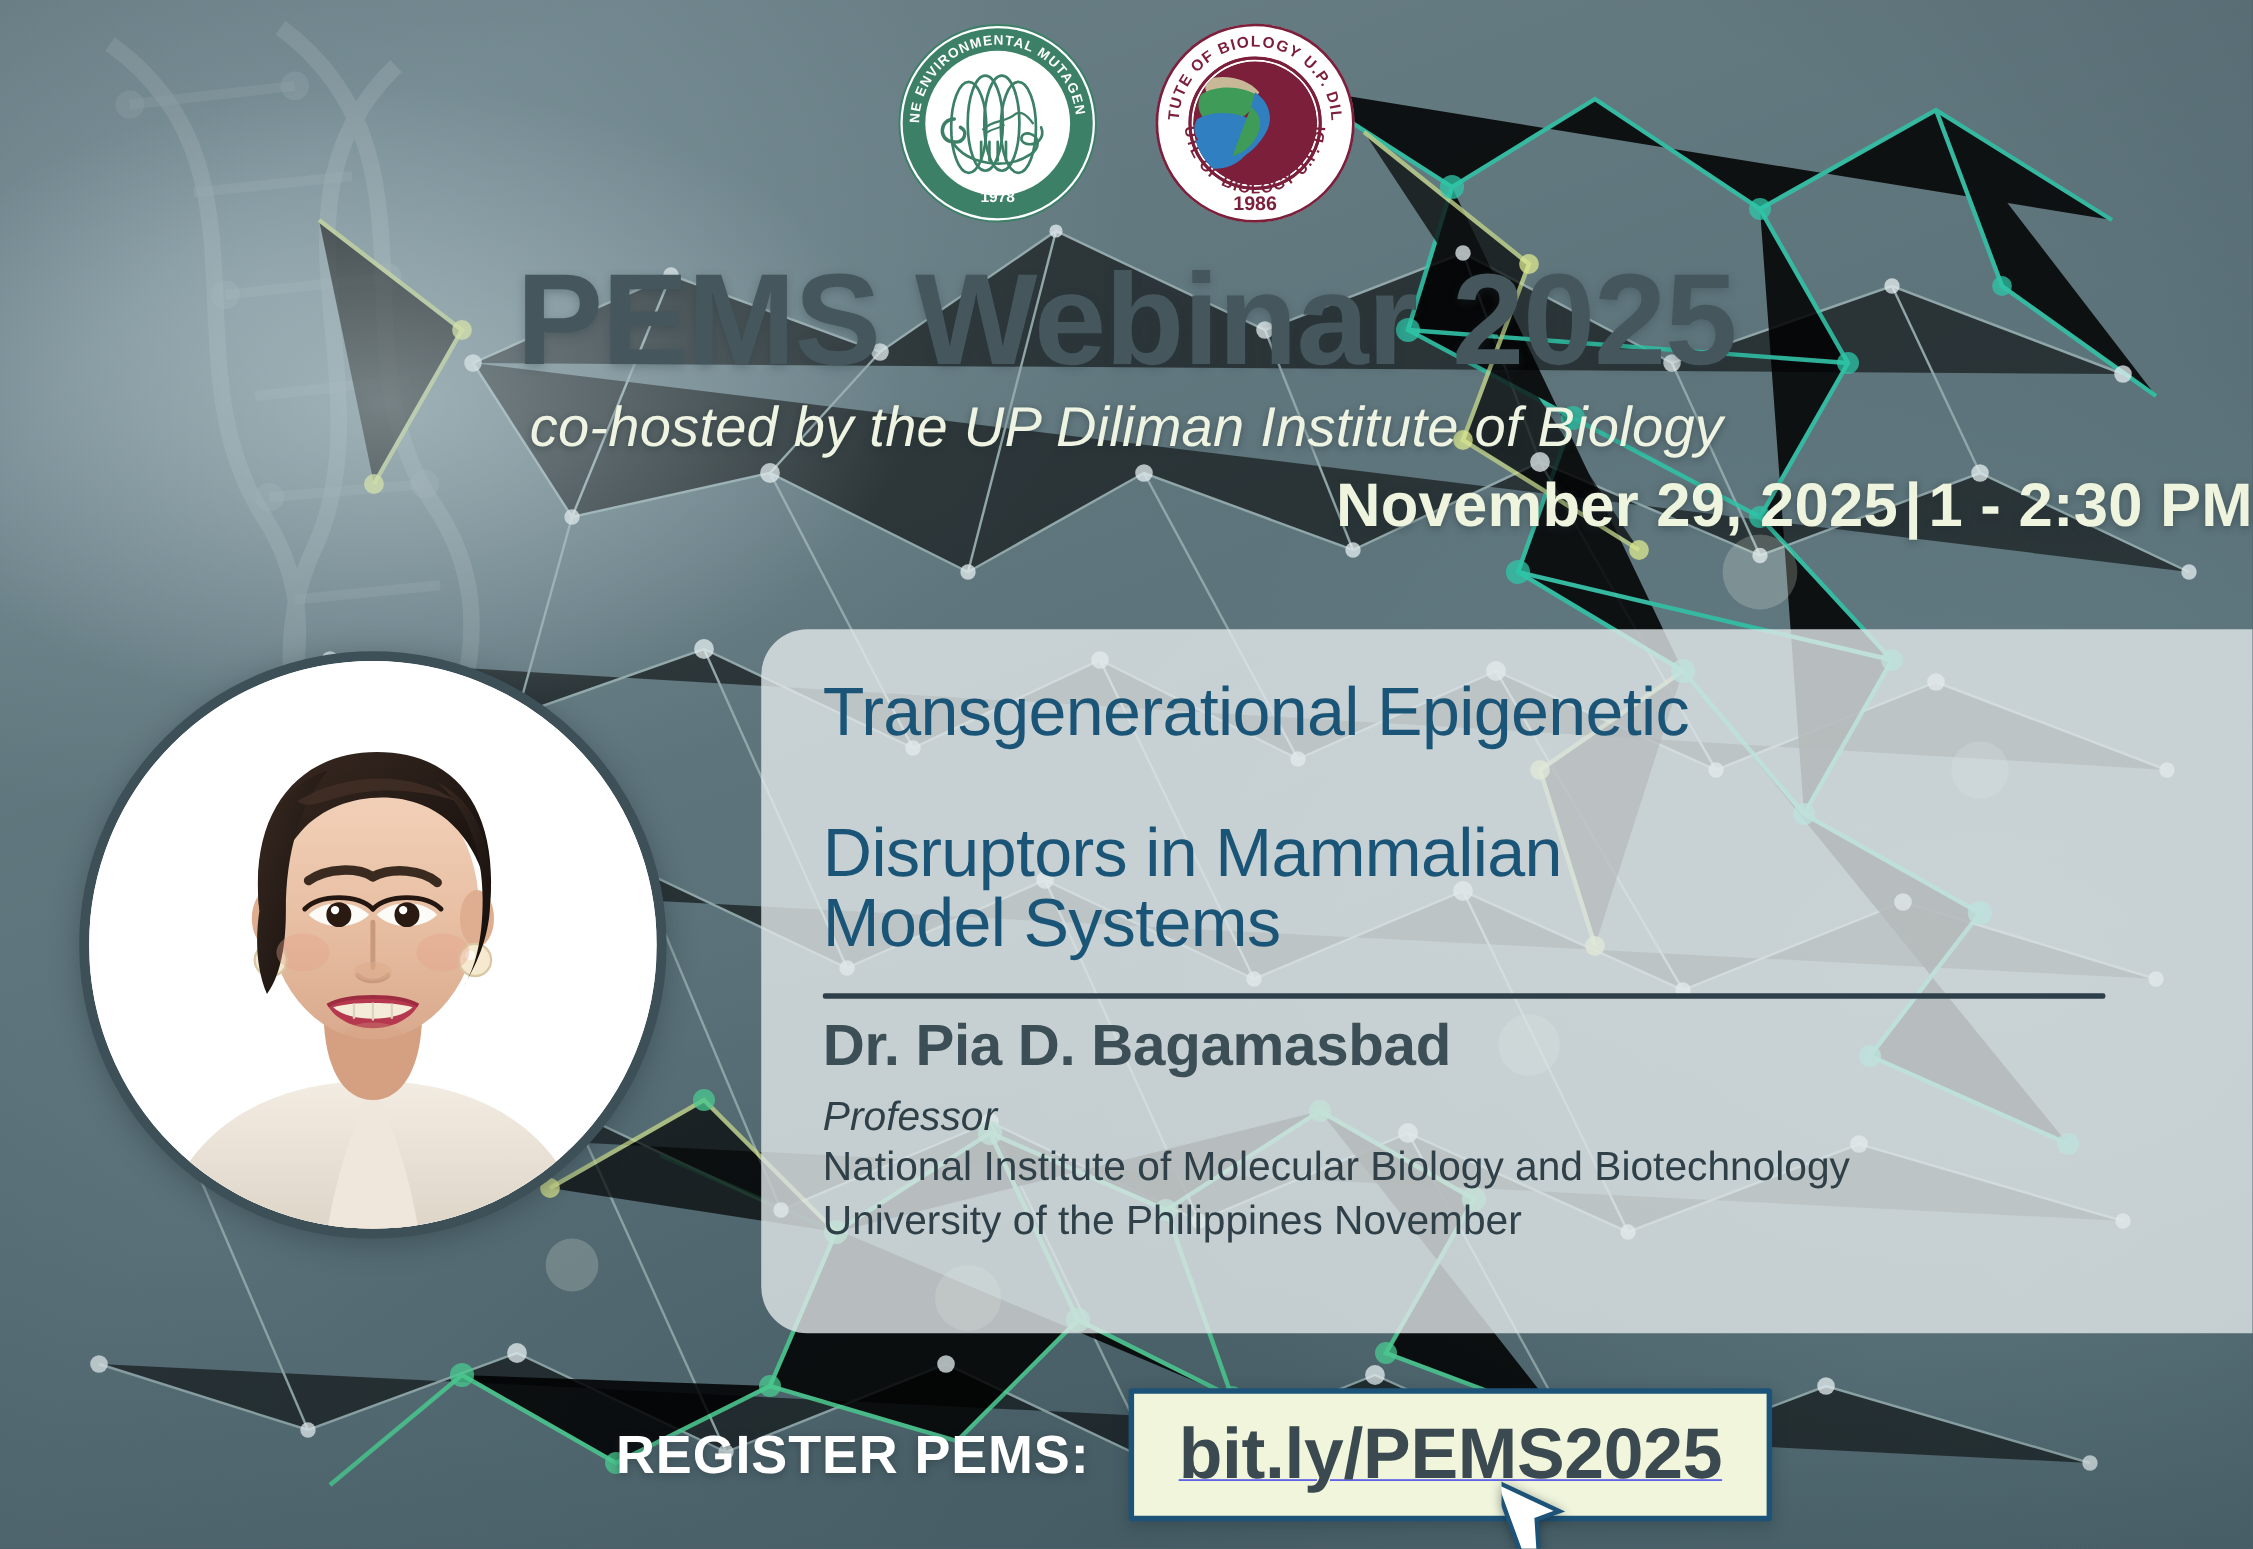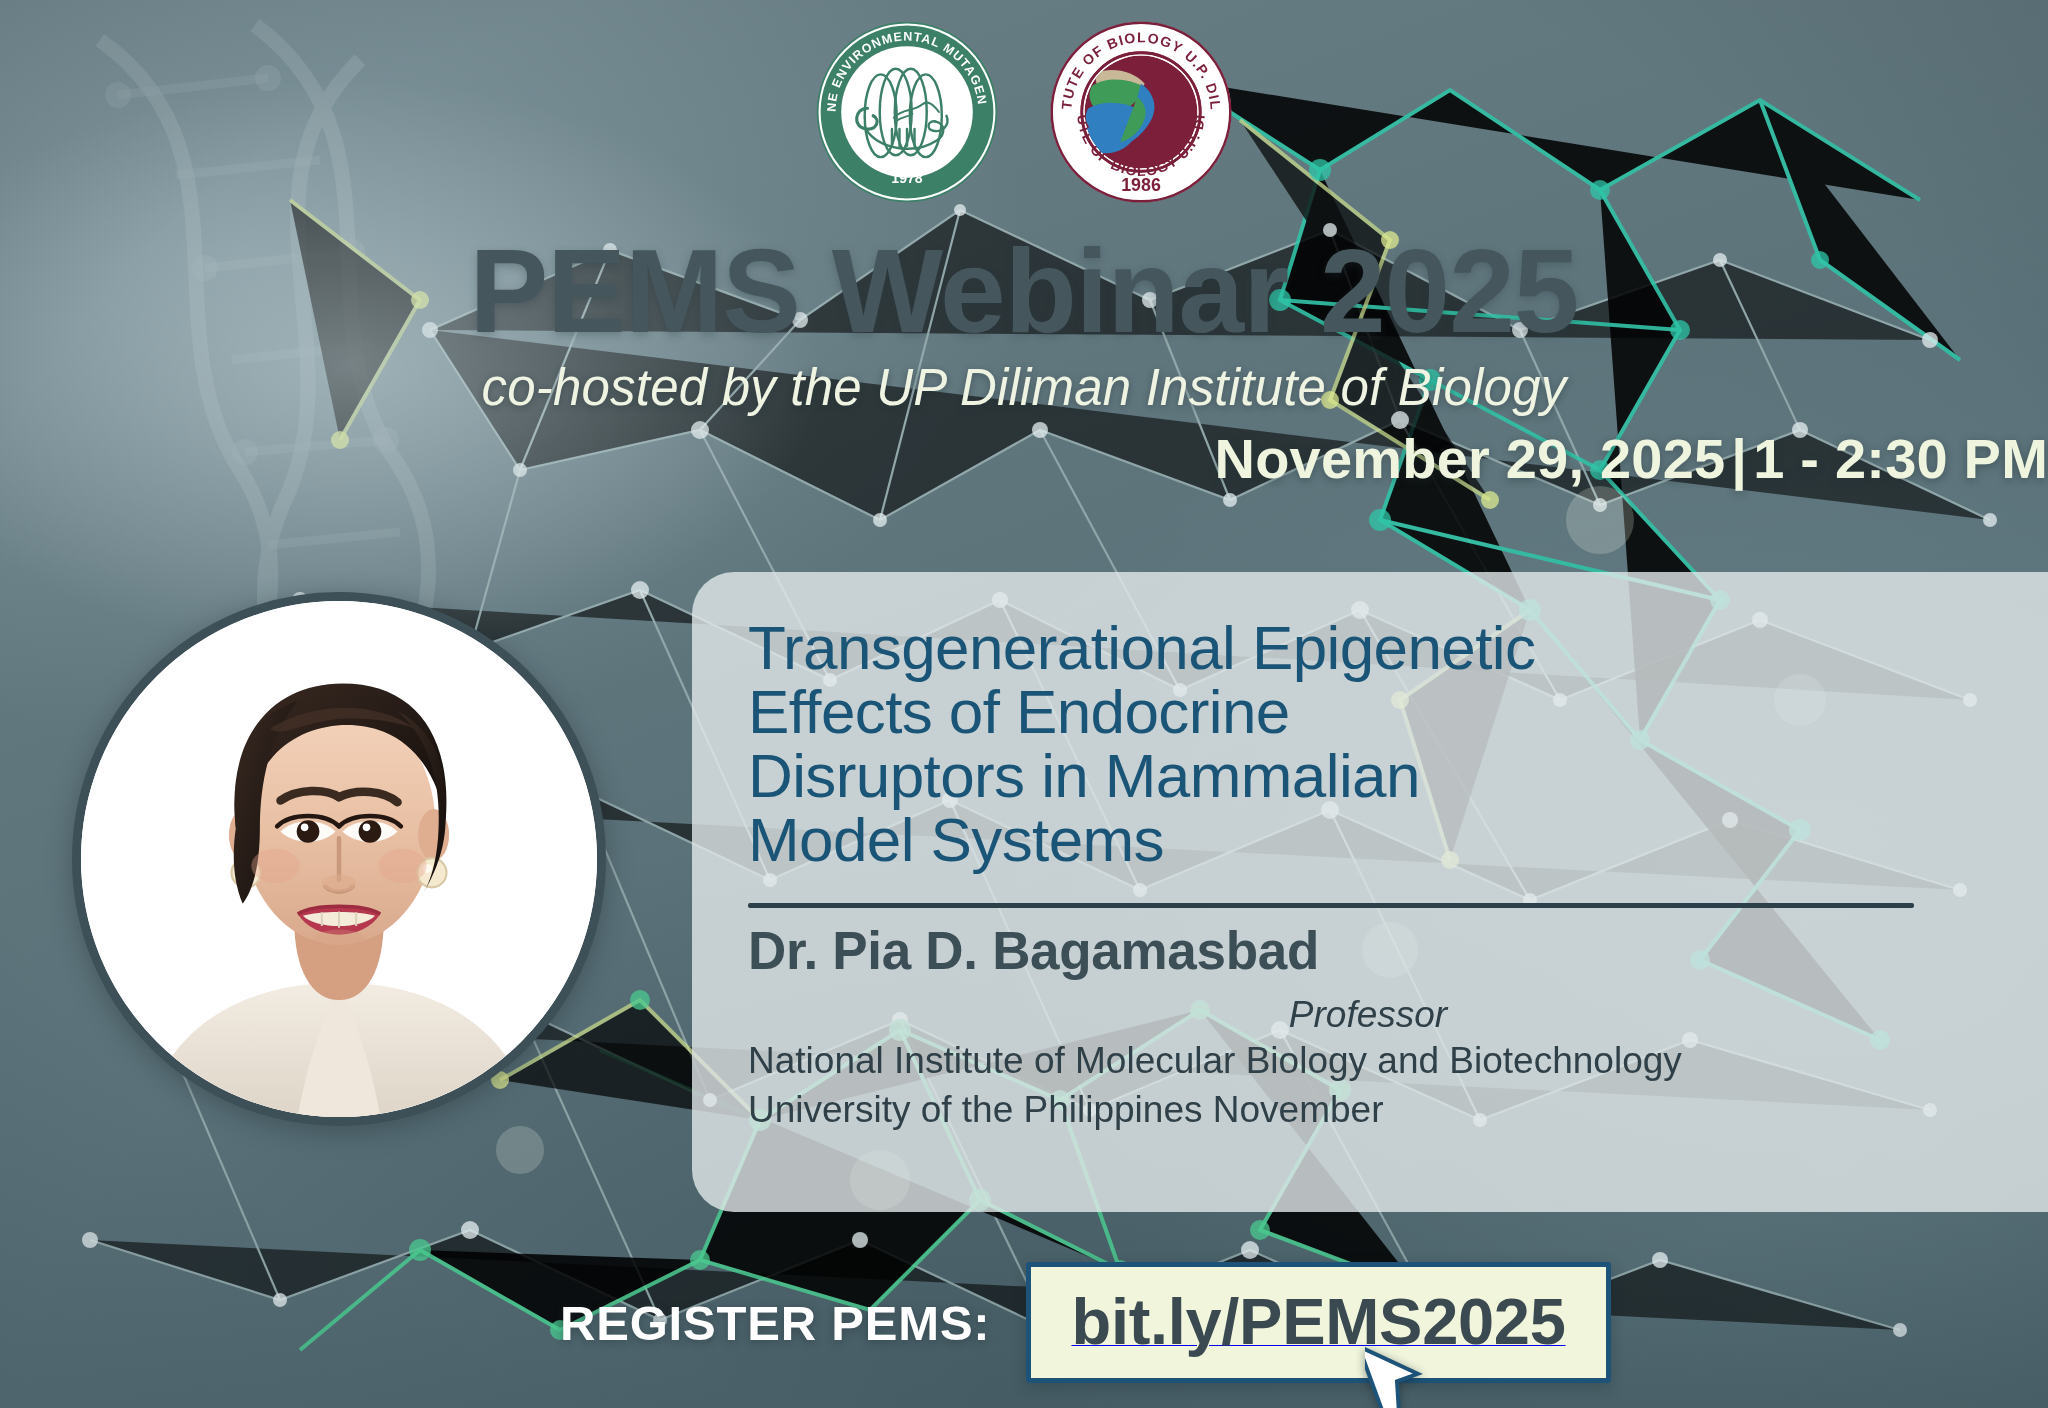--- a/index.html
+++ b/index.html
@@ -480,7 +480,7 @@
   <div class="panel">
     <h2 class="talk-title">
       <span>Transgenerational Epigenetic</span><br>
-      <span>Effects of Endocrine</span><br>
+      <br>
       <span>Disruptors in Mammalian</span><br>
       <span>Model Systems</span>
     </h2>

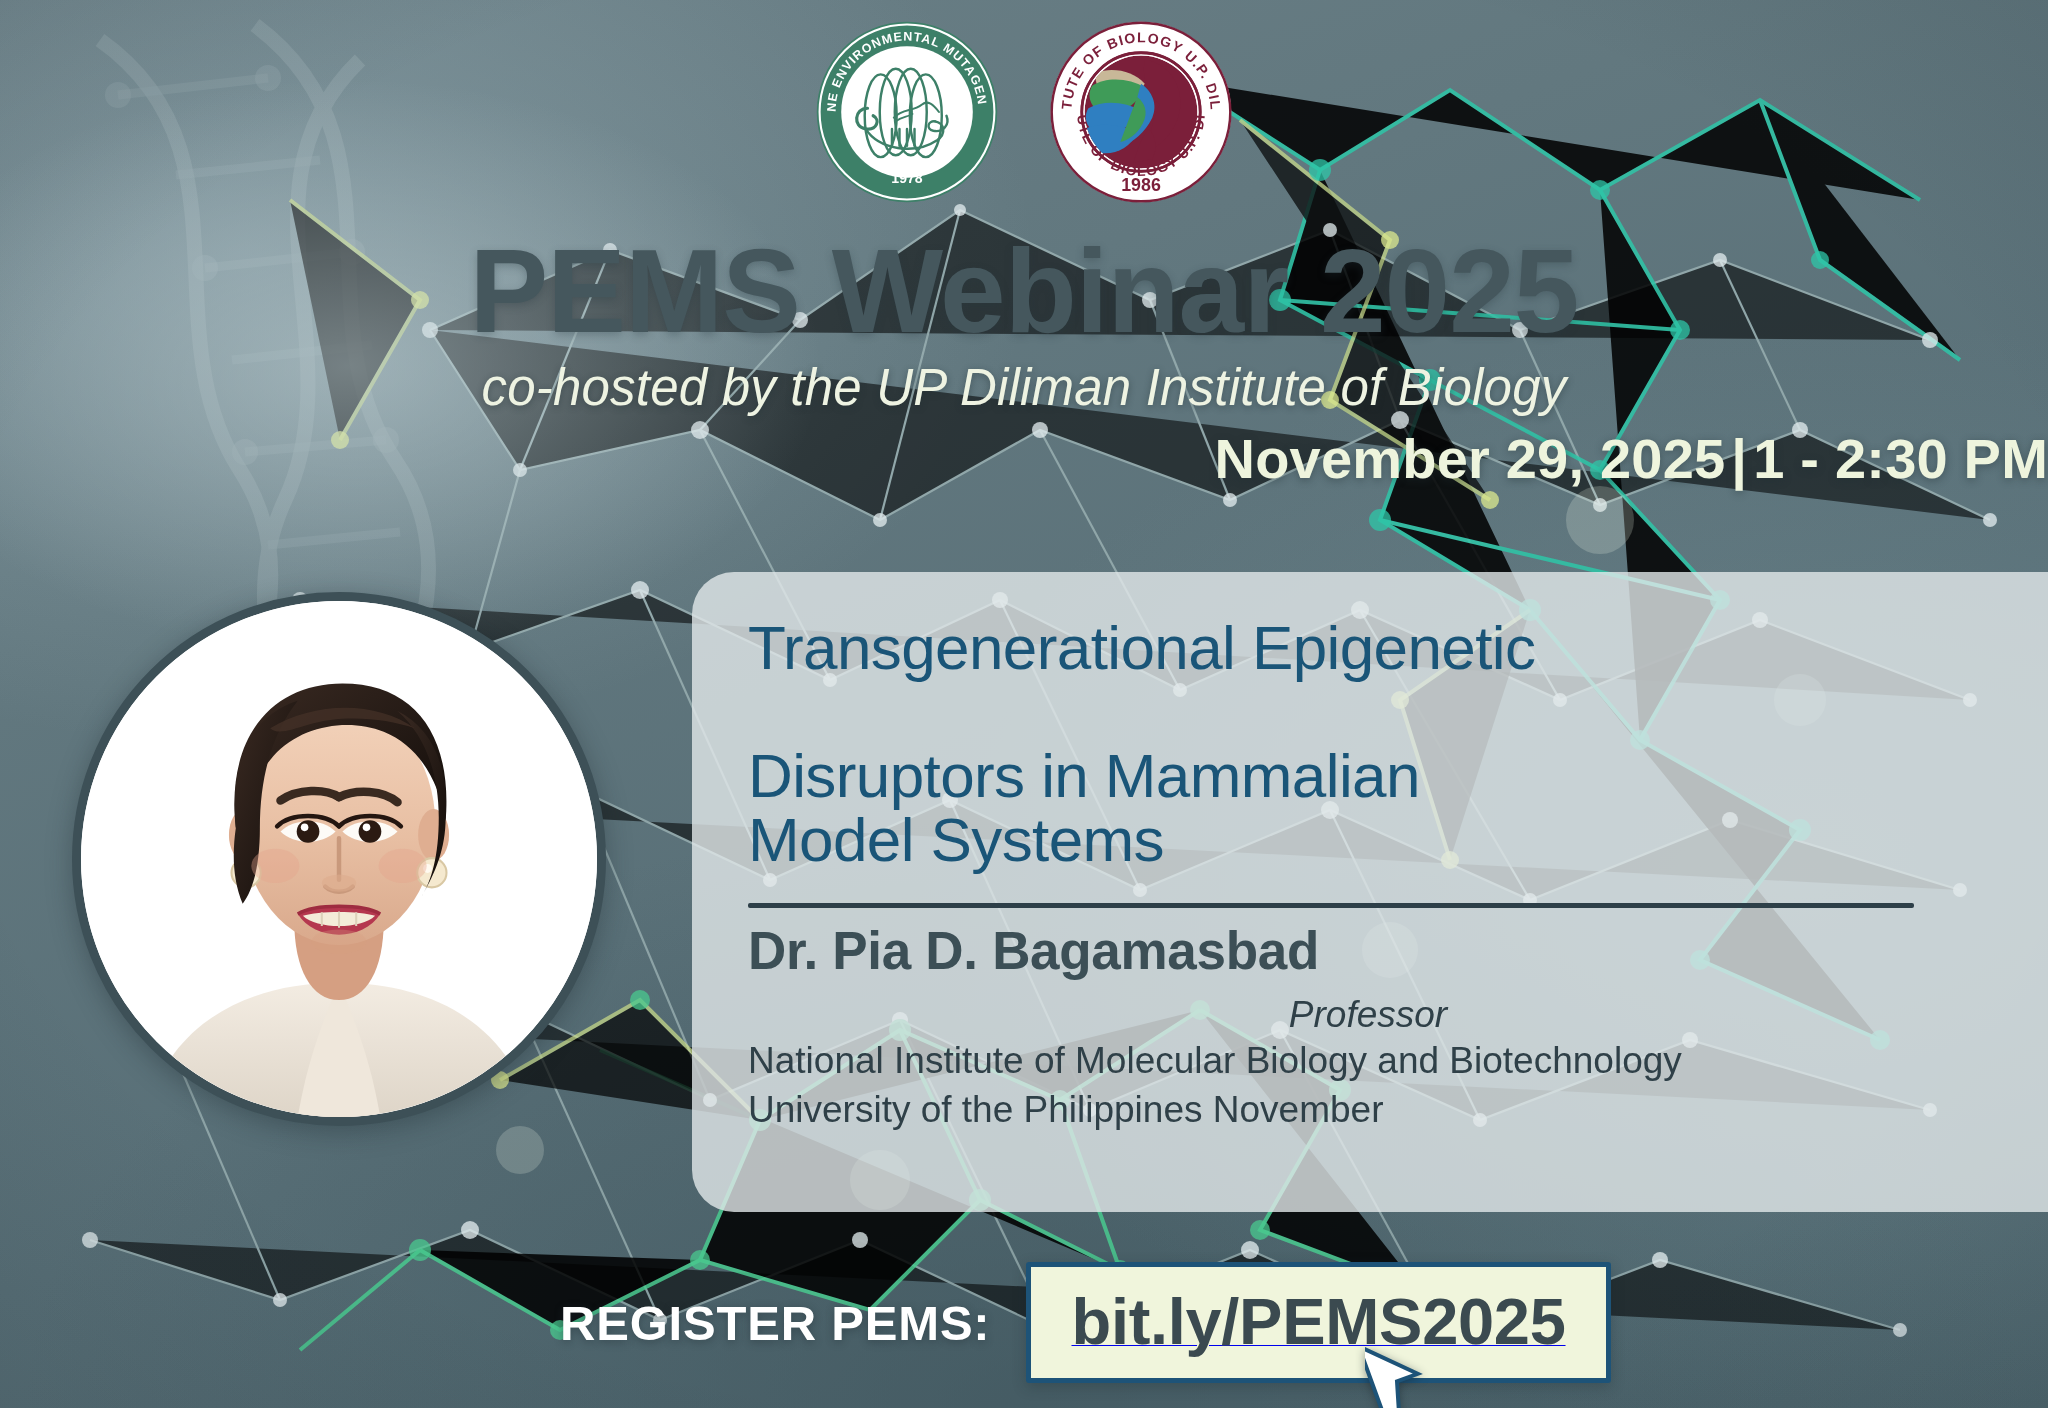--- a/index.html
+++ b/index.html
@@ -83,7 +83,7 @@
   }
   .role{
     margin:14px 0 0 0;font-size:37px;line-height:1.15;font-style:italic;
-    color:#2f4048;font-weight:400;text-align:center;
+    color:#2f4048;font-weight:400;
   }
   .affil{
     margin:2px 0 0 0;font-size:37px;line-height:1.26;color:#2f4048;font-weight:400;

